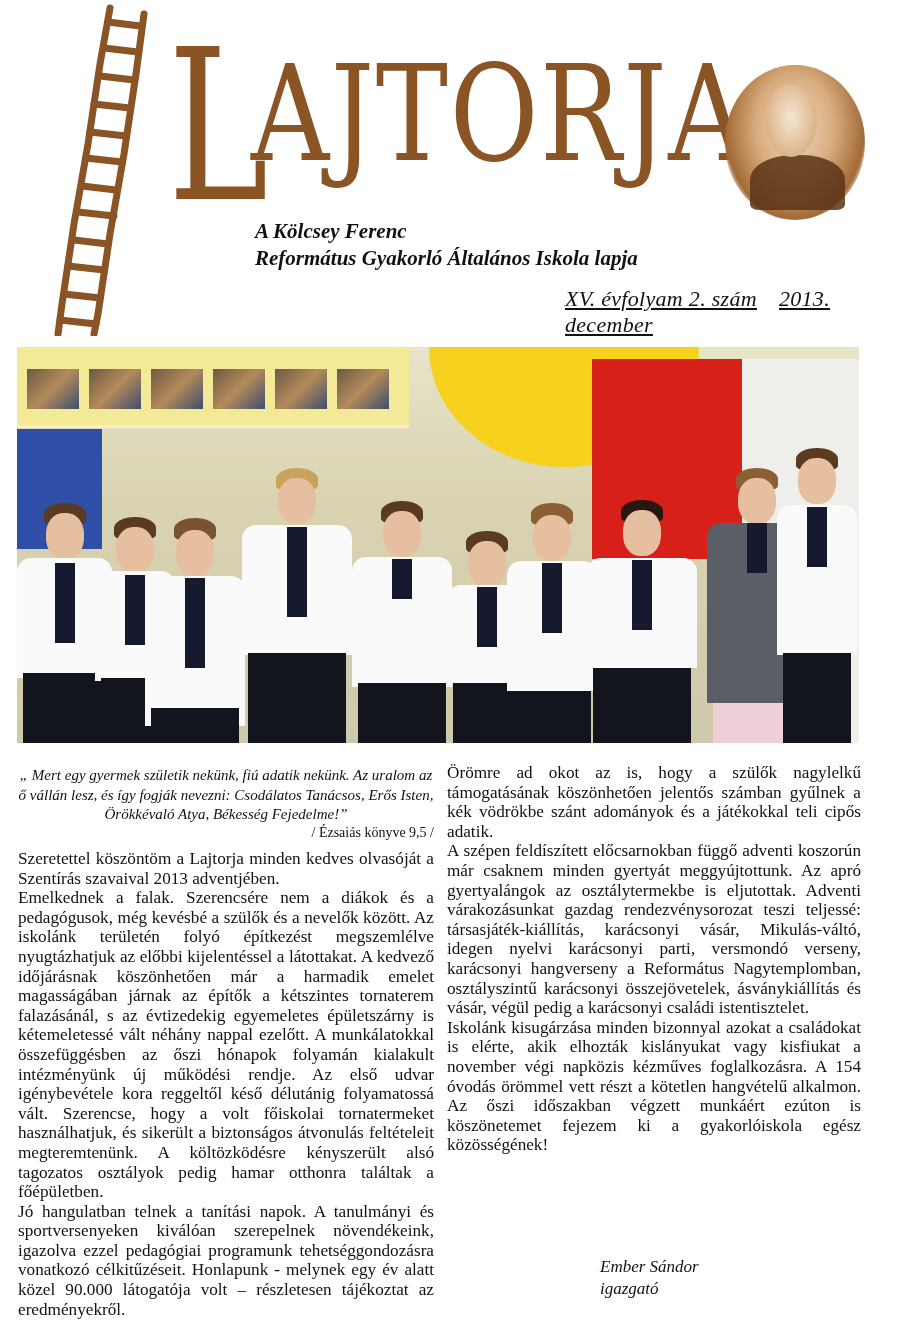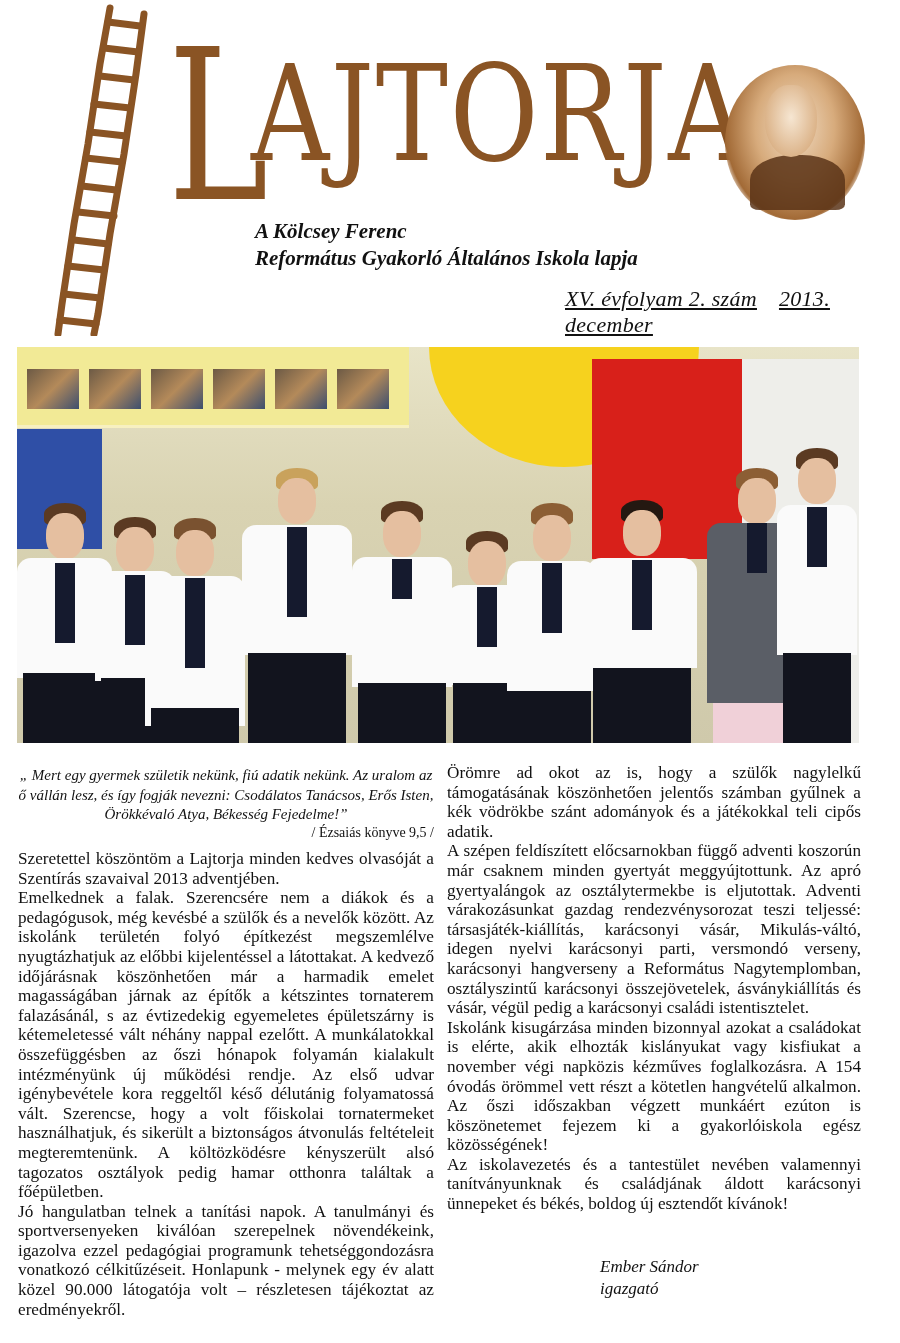--- a/index.html
+++ b/index.html
@@ -174,7 +174,6 @@
   <p>Örömre ad okot az is, hogy a szülők nagylelkű támogatásának köszönhetően jelentős számban gyűlnek a kék vödrökbe szánt adományok és a játékokkal teli cipős adatik.</p>
   <p>A szépen feldíszített előcsarnokban függő adventi koszorún már csaknem minden gyertyát meggyújtottunk. Az apró gyertyalángok az osztálytermekbe is eljutottak. Adventi várakozásunkat gazdag rendezvénysorozat teszi teljessé: társasjáték-kiállítás, karácsonyi vásár, Mikulás-váltó, idegen nyelvi  karácsonyi parti, versmondó verseny, karácsonyi hangverseny  a Református Nagytemplomban, osztályszintű karácsonyi összejövetelek, ásványkiállítás és vásár, végül pedig a karácsonyi családi istentisztelet.</p>
   <p>Iskolánk kisugárzása minden bizonnyal azokat a családokat is elérte, akik elhozták kislányukat vagy kisfiukat a november végi napközis kézműves foglalkozásra. A 154 óvodás örömmel vett részt a kötetlen hangvételű alkalmon. Az őszi időszakban végzett munkáért ezúton is köszönetemet fejezem ki a gyakorlóiskola egész közösségének!</p>
-  <p>Az iskolavezetés és a tantestület nevében valamennyi tanítványunknak és családjának áldott karácsonyi ünnepeket és békés, boldog új esztendőt kívánok!</p>
 </div>
 
 <div class="col signature">

